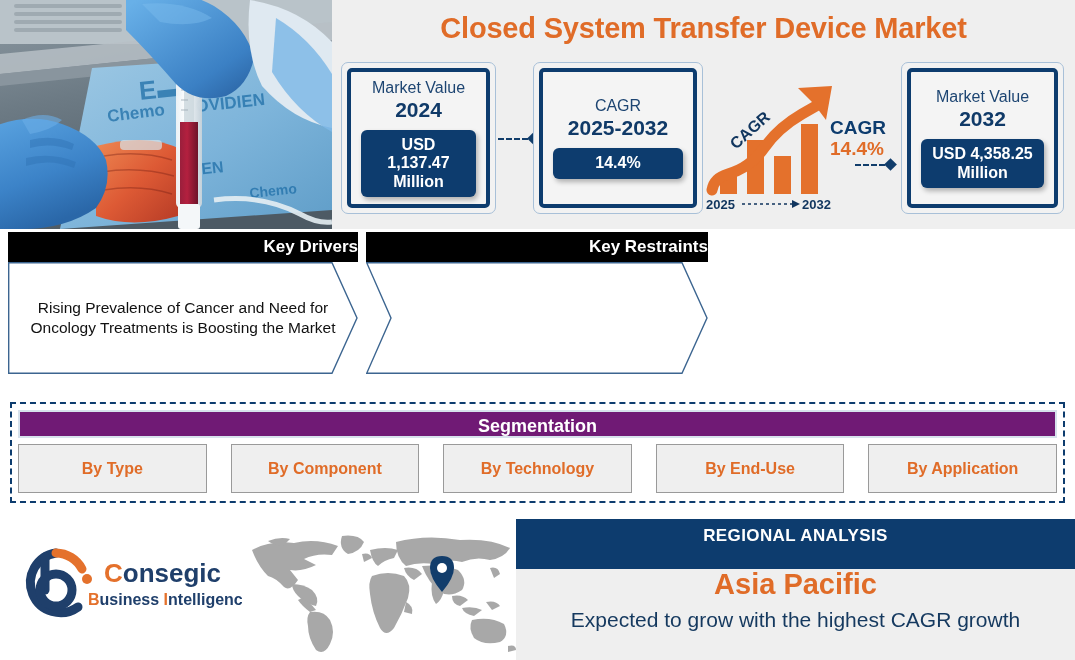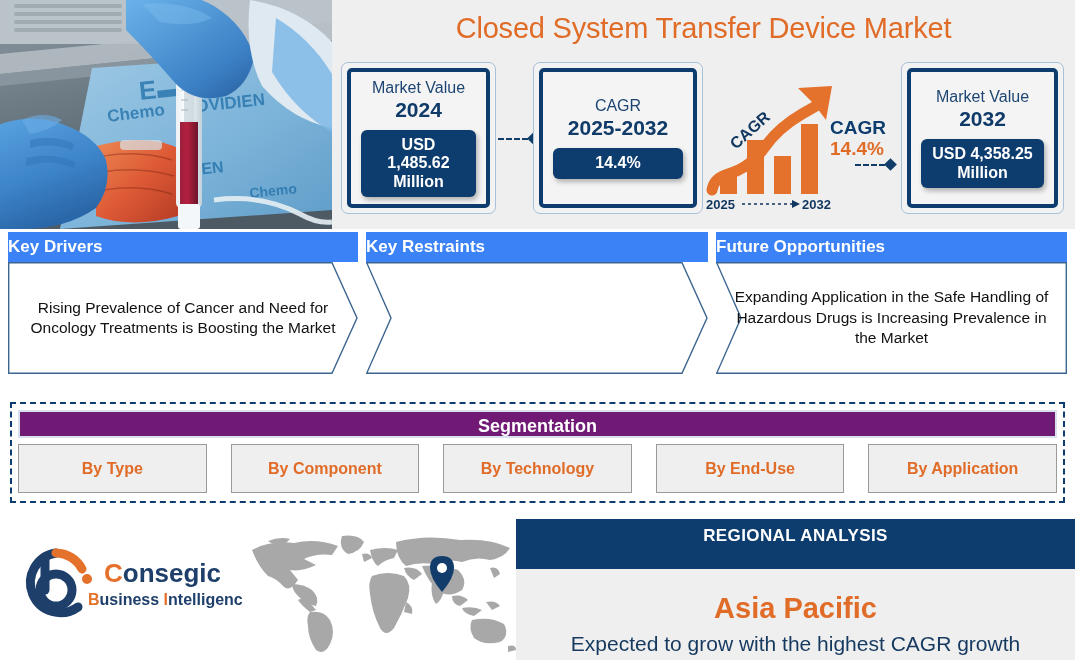--- a/index.html
+++ b/index.html
@@ -26,7 +26,7 @@
   .title {
     position: absolute; left: 332px; top: 12px; width: 743px;
     text-align: center;
-    font-size: 29px; font-weight: normal; color: #e06c28;
+    font-size: 29px; font-weight: bold; color: #e06c28;
     font-family: "Liberation Sans Narrow", "Liberation Sans", sans-serif;
     letter-spacing: -0.2px;
     white-space: nowrap;

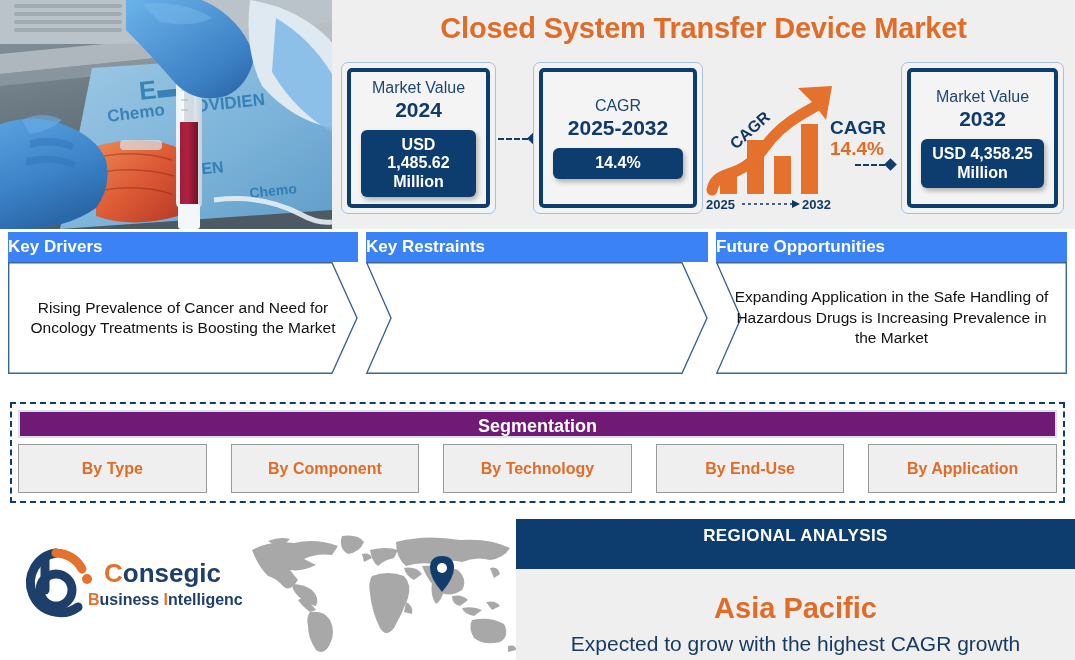--- a/index.html
+++ b/index.html
@@ -275,7 +275,7 @@
       <div class="card-inner">
         <div class="card-label">Market Value</div>
         <div class="card-year">2024</div>
-        <div class="card-chip">USD 1,485.62 Million</div>
+        <div class="card-chip">USD 1,137.47 Million</div>
       </div>
     </div>
 

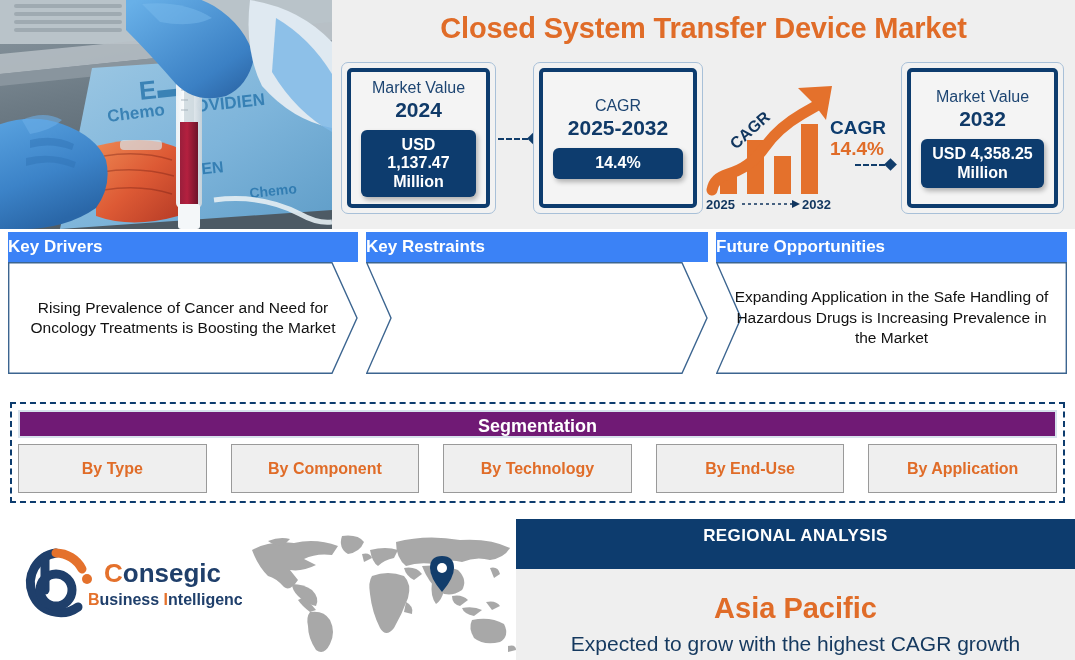--- a/index.html
+++ b/index.html
@@ -93,8 +93,8 @@
   
   .kpbox { position: absolute; }
   .kp-head {
-    background: #3b82f6; color: #fff;
-    font-size: 17px; font-weight: bold; text-align: left;
+    background: #000000; color: #fff;
+    font-size: 17px; font-weight: bold; text-align: right;
     line-height: 30px; height: 30px;
   }
   .kp-body {

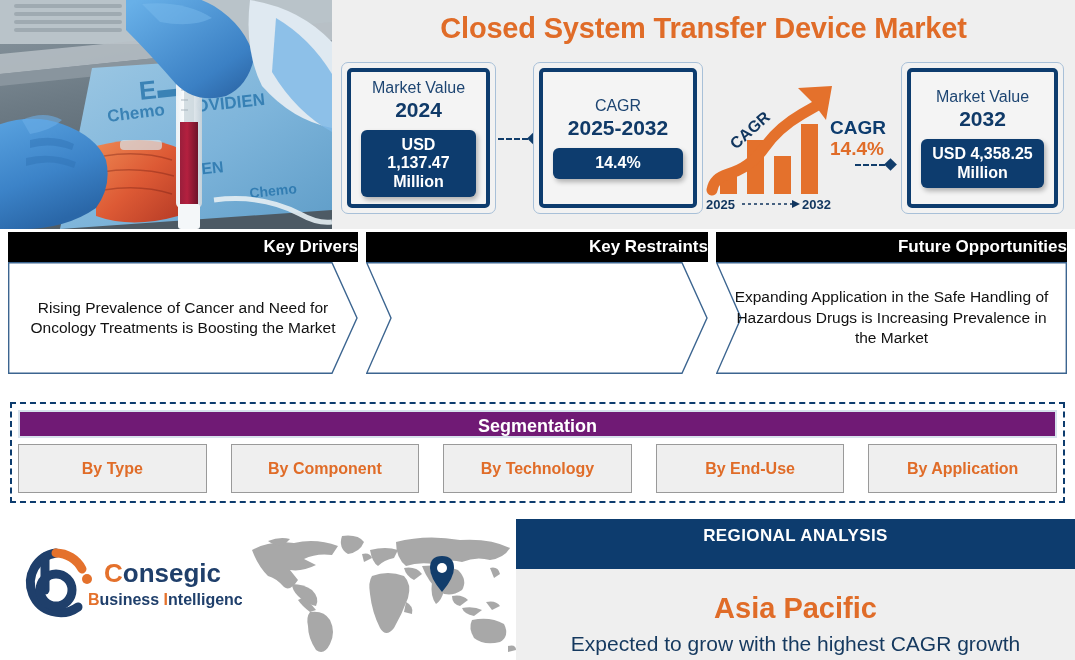--- a/index.html
+++ b/index.html
@@ -350,15 +350,6 @@
     </div>
   </div>
 
-  <div class="kpbox" id="kp3">
-    <div class="kp-head">Future Opportunities</div>
-    <div class="kp-body">
-      <svg class="kp-chev" viewBox="0 0 351 112" preserveAspectRatio="none" xmlns="http://www.w3.org/2000/svg" aria-hidden="true">
-        <path d="M0.7 0.7 L350.3 0.7 L350.3 111.3 L0.7 111.3 L25 56 Z" fill="#ffffff" stroke="#3c6590" stroke-width="1.4"></path>
-      </svg>
-      <span class="txt">Expanding Application in the Safe Handling of Hazardous Drugs is Increasing Prevalence in the Market</span>
-    </div>
-  </div>
 
   <div class="segwrap">
     <div class="seg-head">Segmentation</div>

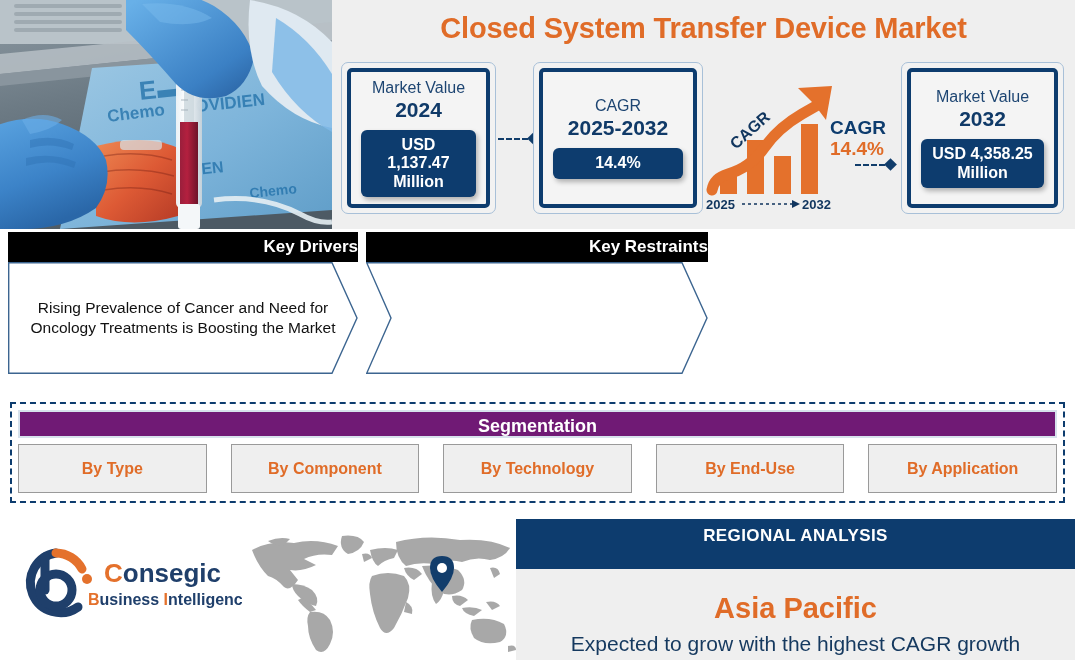--- a/index.html
+++ b/index.html
@@ -150,7 +150,7 @@
   }
   .reg-region {
     text-align: center; color: #e06c28; font-weight: bold;
-    font-size: 29px; margin-top: 24px; line-height: 1.1;
+    font-size: 29px; line-height: 1.1;
     font-family: "Liberation Sans Narrow", "Liberation Sans", sans-serif;
   }
   .reg-sub {

